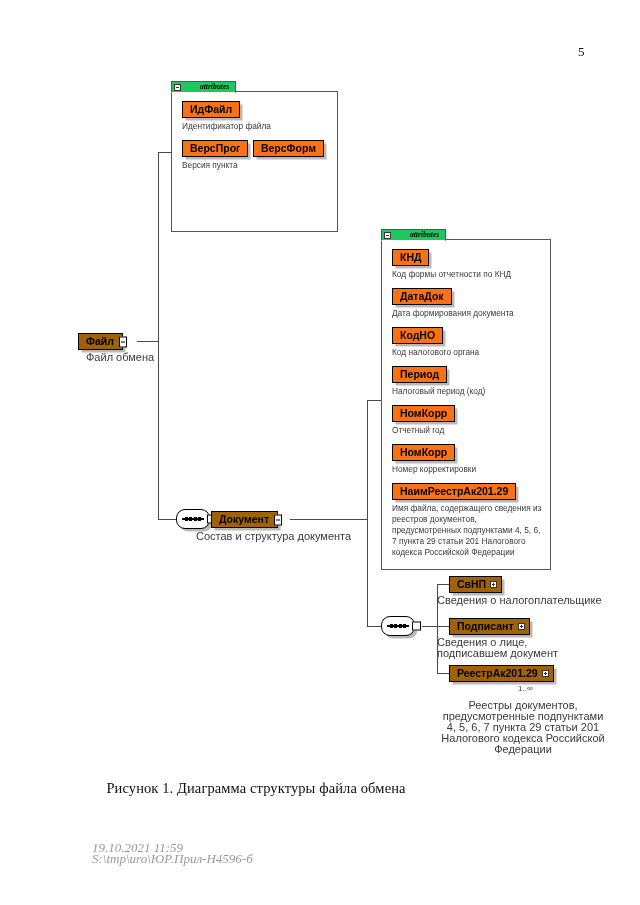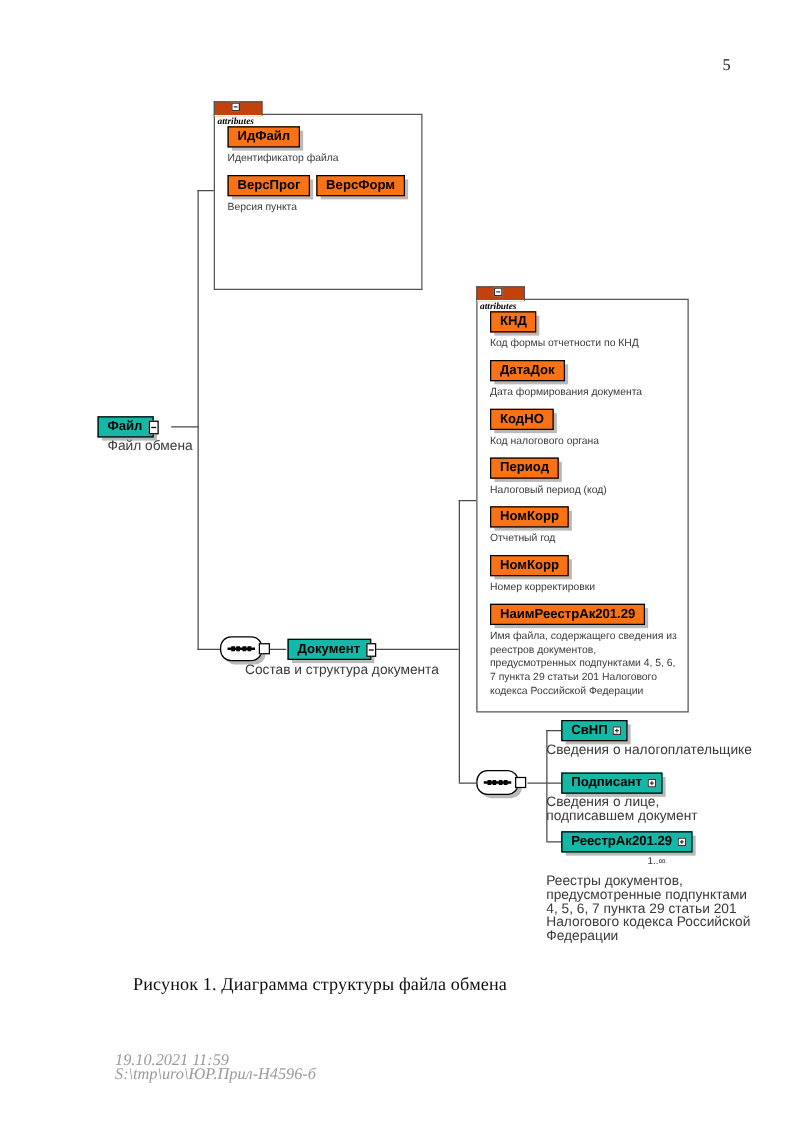--- a/index.html
+++ b/index.html
@@ -80,13 +80,12 @@
     box-sizing: border-box;
     border: 1px solid #555;
     border-bottom: 1px solid #fff;
-    background: #c2410c;
+    background: #22c55e;
     padding: 0 6px 0 2px;
     display: flex;
     align-items: center;
-    gap: 3px;
+    gap: 19px;
     font-size: 7.5px;
-    flex-direction: column;
   }
   .attr-tab .tab-label {
     font-family: "Liberation Serif", serif;

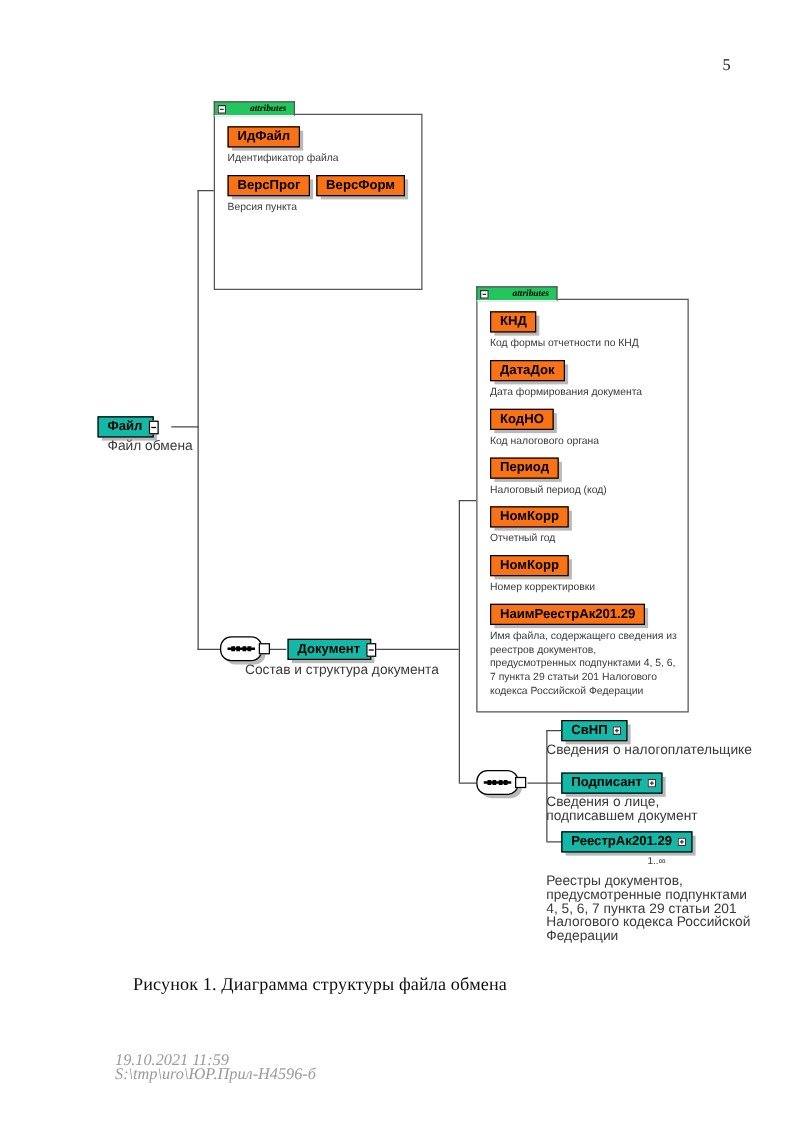--- a/index.html
+++ b/index.html
@@ -156,7 +156,7 @@
     align-items: center;
     box-sizing: border-box;
     border: 1.6px solid #000;
-    background: #14b8a6;
+    background: #a16207;
     padding: 1px 4px 1px 7px;
     height: 17px;
     box-shadow: 3px 3px 0 -0.5px #b9b9b9;

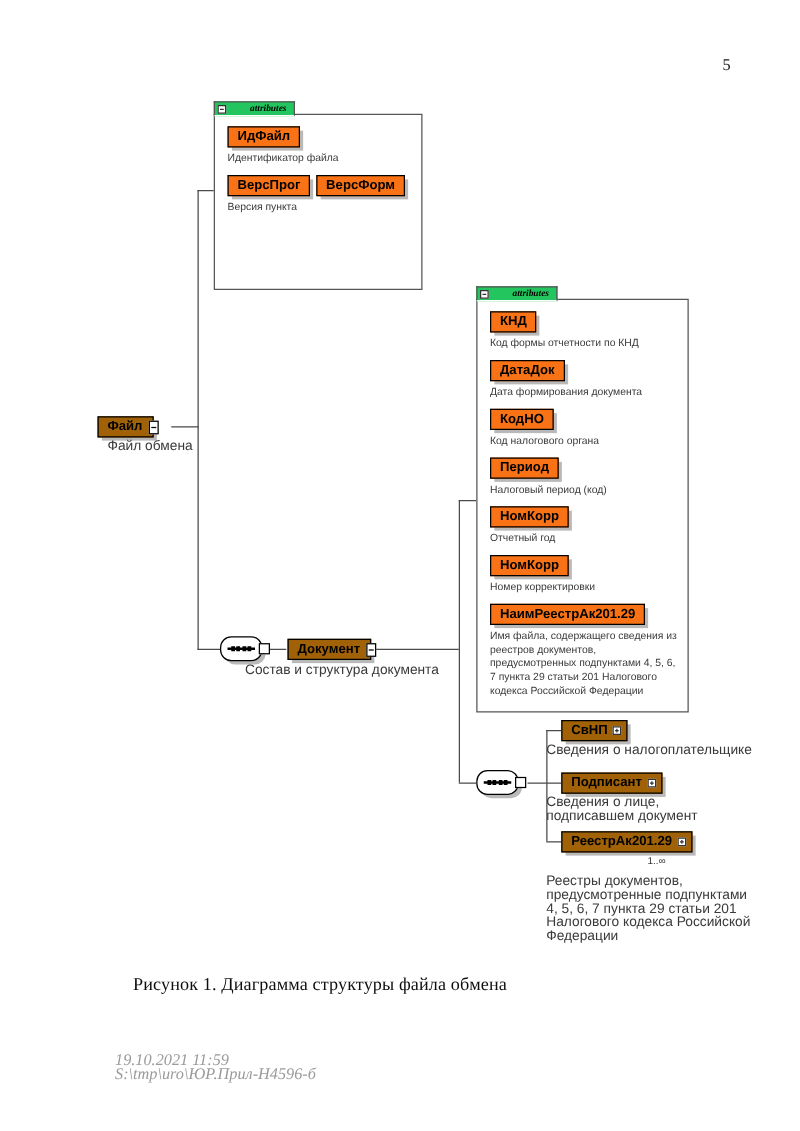--- a/index.html
+++ b/index.html
@@ -344,7 +344,7 @@
     <span class="seq-stub"></span>
   </div>
 
-  <div class="node" style="left:230px; top:511px;">
+  <div class="node" style="left:211px; top:511px;">
     <span class="node-label">Документ</span>
     <span class="stub"></span>
   </div>

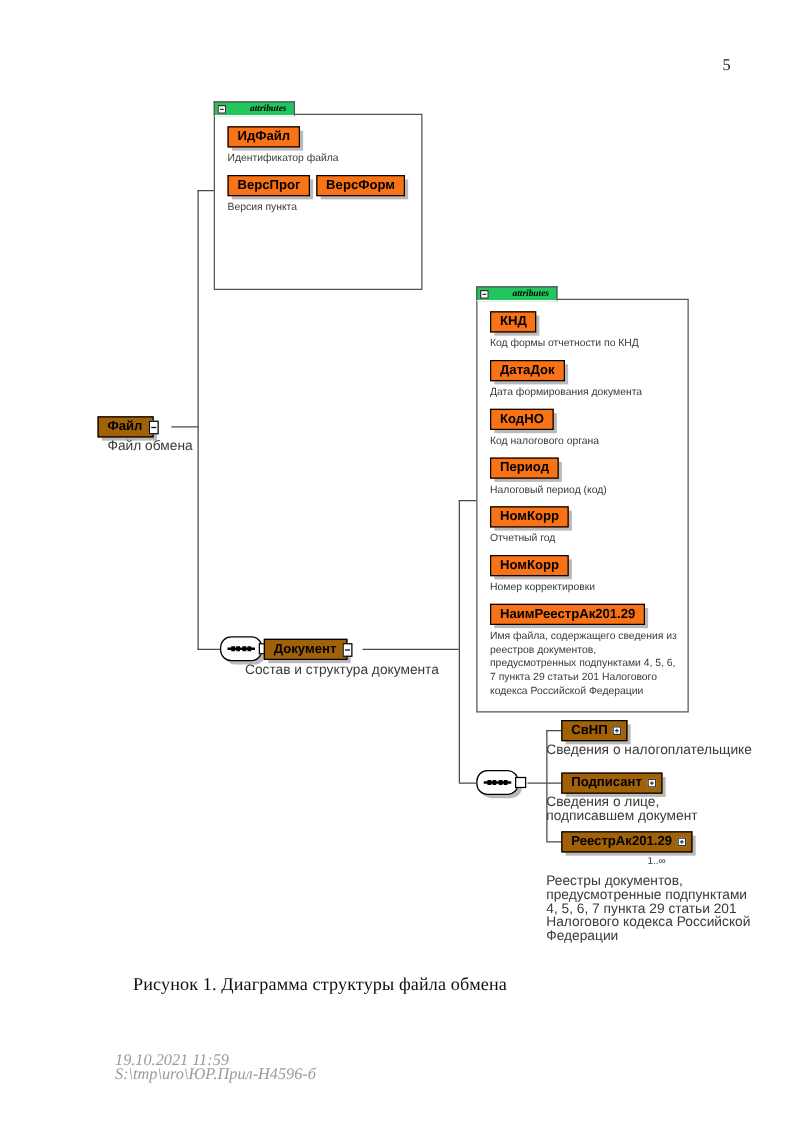--- a/index.html
+++ b/index.html
@@ -379,7 +379,7 @@
   <div class="multiplicity" style="left:518px; top:684px;">
     <span>1..∞</span>
   </div>
-  <div class="node-caption" style="left:437px; top:700px; width:172px;">Реестры документов, предусмотренные подпунктами 4, 5, 6, 7 пункта 29 статьи 201 Налогового кодекса Российской Федерации</div>
+  <div class="node-caption" style="left:437px; top:700px; width:172px;text-align:center;">Реестры документов, предусмотренные подпунктами 4, 5, 6, 7 пункта 29 статьи 201 Налогового кодекса Российской Федерации</div>
 
 </div>
 

